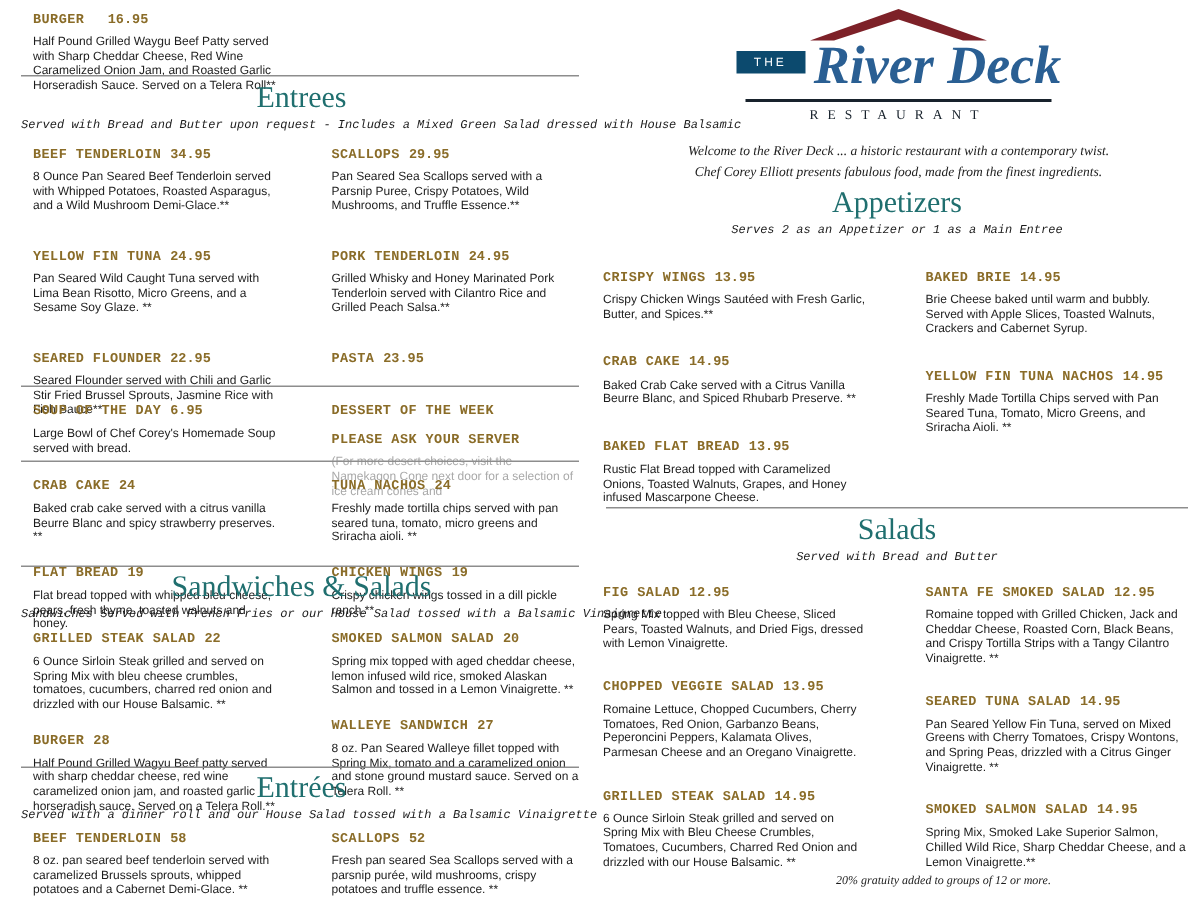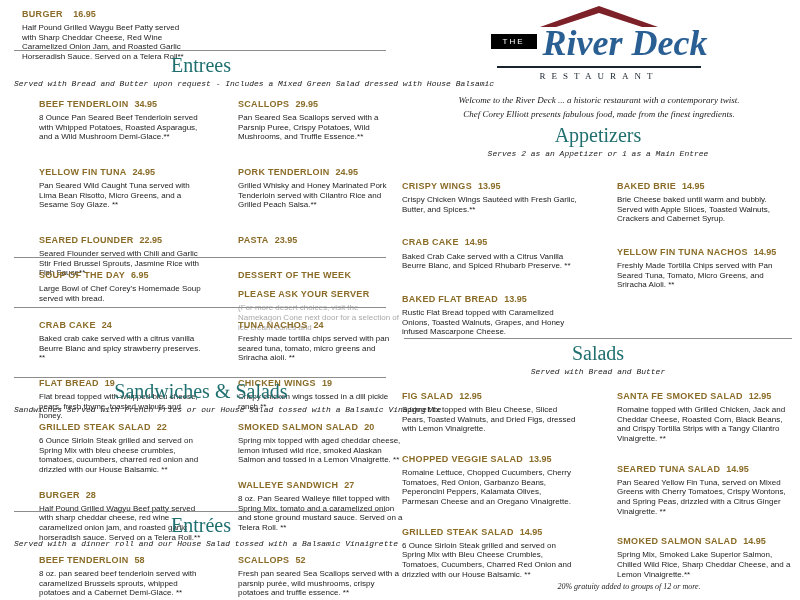--- a/index.html
+++ b/index.html
@@ -36,7 +36,7 @@
   .m8  .item { margin-bottom:8px; }
   .m5  .item { margin-bottom:5px; }
 
-  .ih  { line-height:1.2; }
+  .ih  { line-height:1.2;font-family:Liberation Mono, monospace; }
   .inm { font-size:9px; font-weight:bold; letter-spacing:.3px; color:#8a6c28; }
   .ipr { font-size:9px; font-weight:bold; color:#8a6c28; margin-left:6px; }
   .idc { font-size:8px; line-height:1.2; color:#1c1c1c; margin-top:2px; }

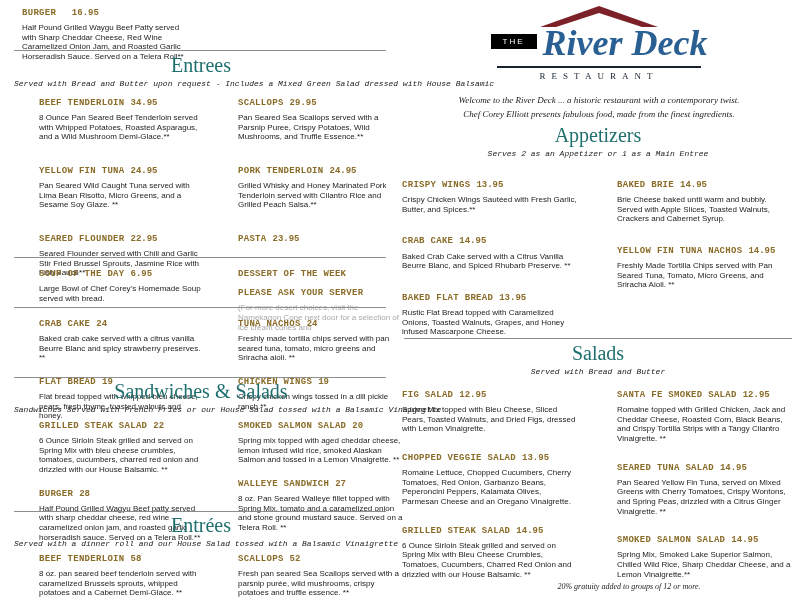--- a/index.html
+++ b/index.html
@@ -50,7 +50,7 @@
     text-align:center; }
   .roof { display:block; margin:0 auto -3px auto; }
   .lrow { display:flex; align-items:flex-start; justify-content:center; gap:6px; }
-  .lthe { background:#000000; color:#ffffff; font-size:8px; letter-spacing:2px;
+  .lthe { background:#0c4a6e; color:#ffffff; font-size:8px; letter-spacing:2px;
     padding:3px 12px; margin-top:9px; }
   .lname { font-family:"Liberation Serif", serif; font-style:italic; font-weight:bold;
     font-size:36px; line-height:1.05; color:#2a5f93; }

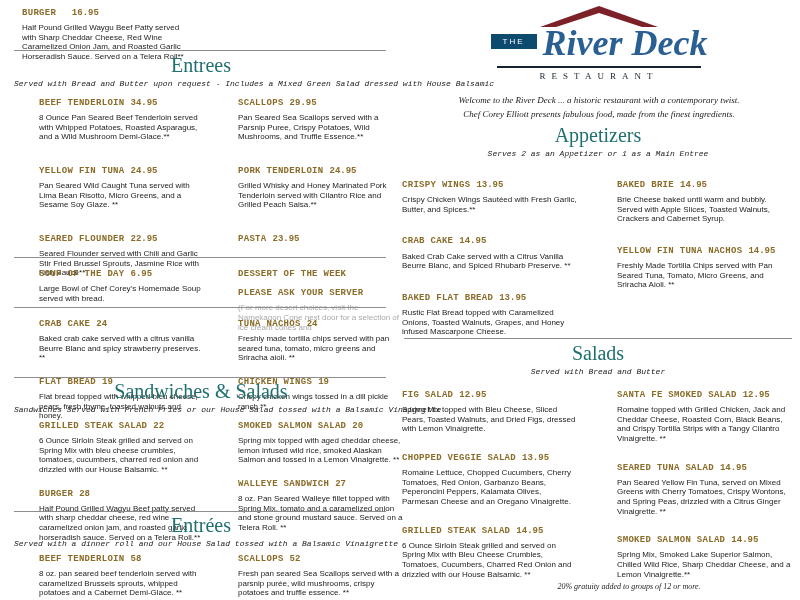--- a/index.html
+++ b/index.html
@@ -25,7 +25,7 @@
 
   
   .cols { position:absolute; display:flex; }
-  .cols.lw { left:39px; width:364px; gap:34px; }
+  .cols.lw { left:22px; width:364px; gap:34px; }
   .cols.rw { left:4px; width:392px; gap:38px; }
   .col { flex:1; min-width:0; }
 

